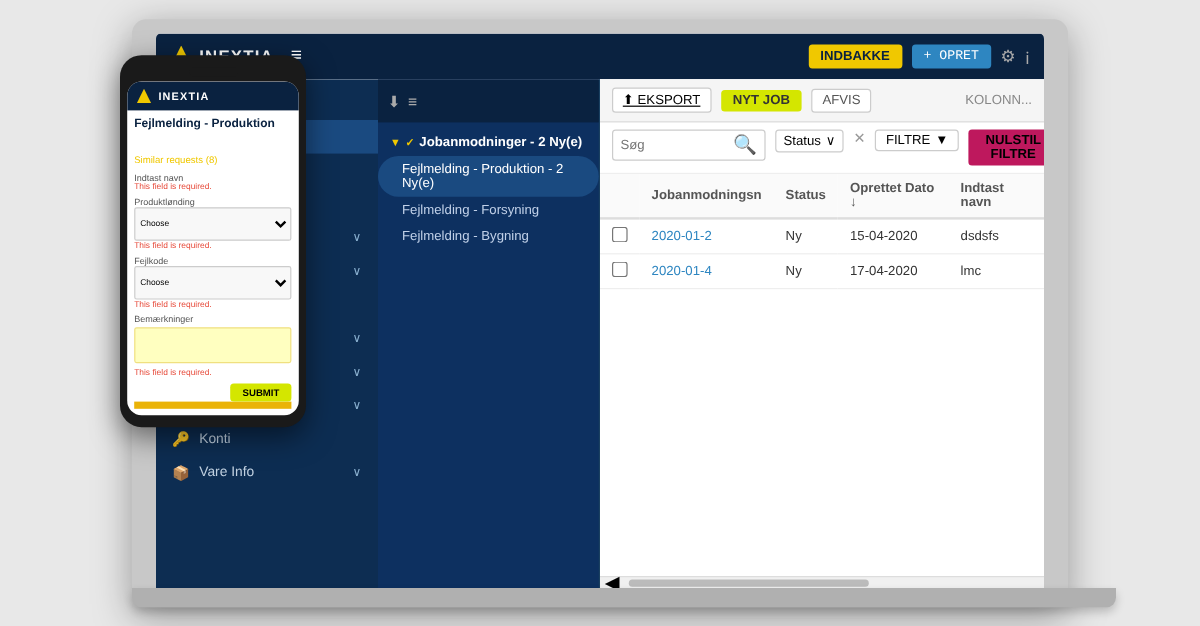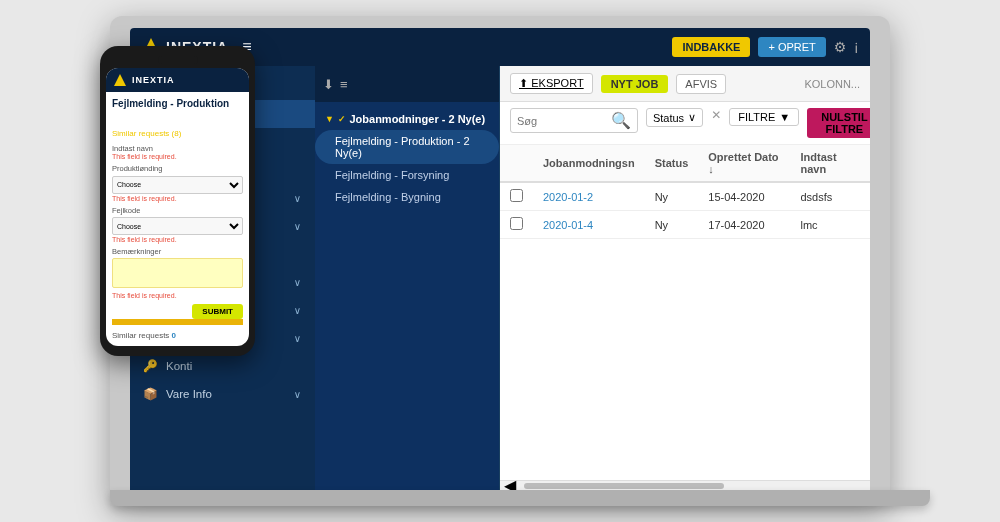--- a/index.html
+++ b/index.html
@@ -101,6 +101,7 @@
     }
     .nav-btn.create-btn {
       background: #2e86c1;
+      font-family: Liberation Mono, monospace;
     }
     .nav-icon-btn {
       background: none;

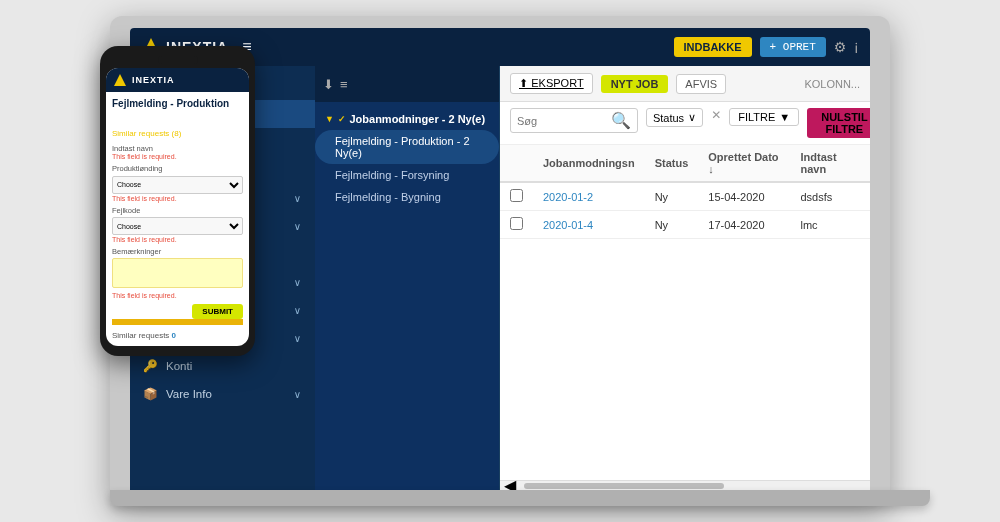--- a/index.html
+++ b/index.html
@@ -452,7 +452,7 @@
     }
     .phone-select {
       width: 100%;
-      height: 18px;
+      height: 28px;
       border: 1px solid #ccc;
       border-radius: 2px;
       font-size: 7px;

